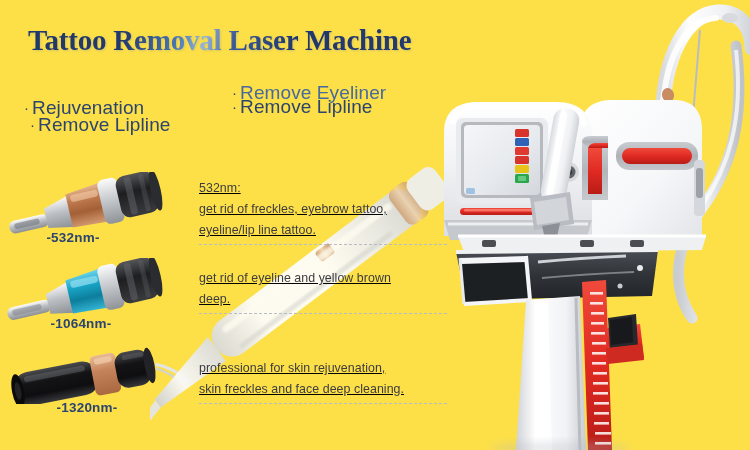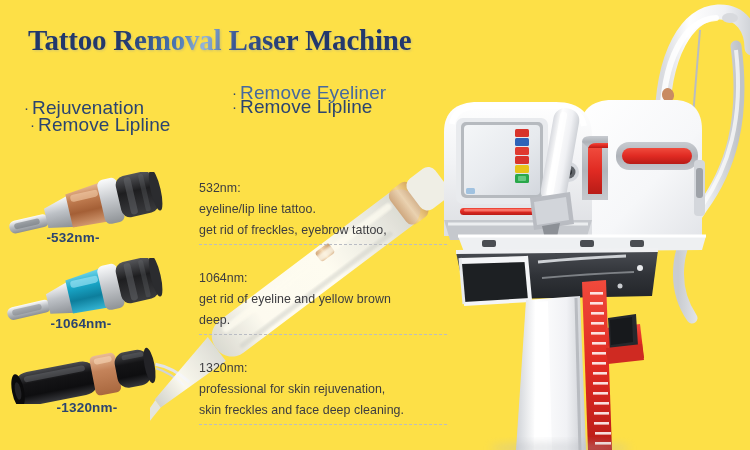--- a/index.html
+++ b/index.html
@@ -109,6 +109,7 @@
     left: 199px;
     width: 252px;
     z-index: 6;
+    text-decoration: underline;
   }
   #spec-0 { top: 178px; }
   #spec-1 { top: 268px; }

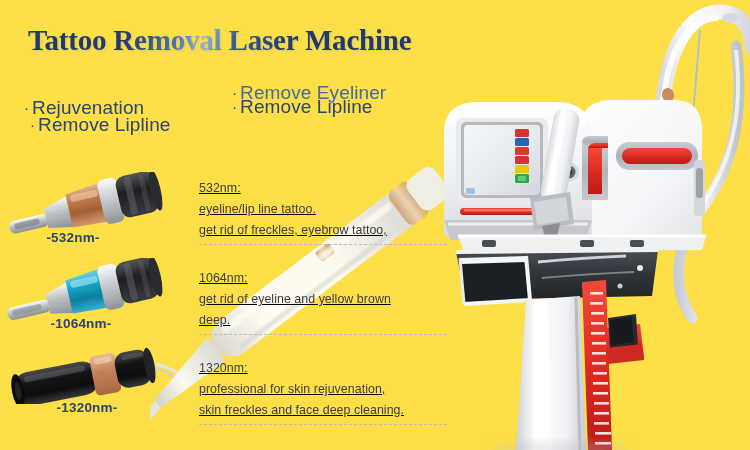--- a/index.html
+++ b/index.html
@@ -343,8 +343,8 @@
 
   <div class="spec" id="spec-0">
     <div class="spec-line">532nm:</div>
+    <div class="spec-line">get rid of freckles, eyebrow tattoo,</div>
     <div class="spec-line">eyeline/lip line tattoo.</div>
-    <div class="spec-line">get rid of freckles, eyebrow tattoo,</div>
     <div class="spec-rule"></div>
   </div>
 

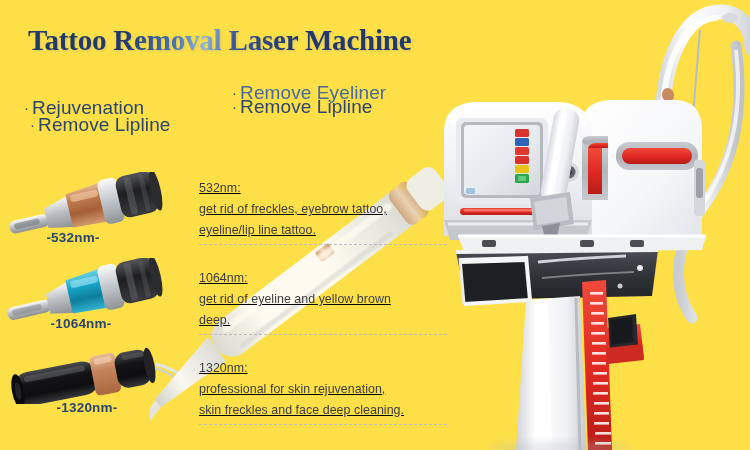--- a/index.html
+++ b/index.html
@@ -349,7 +349,6 @@
   </div>
 
   <div class="spec" id="spec-1">
-    <div class="spec-line">1064nm:</div>
     <div class="spec-line">get rid of eyeline and yellow brown</div>
     <div class="spec-line">deep.</div>
     <div class="spec-rule"></div>

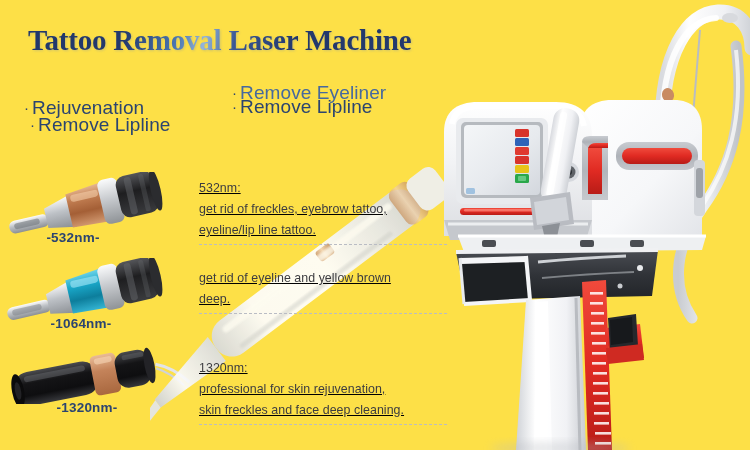--- a/index.html
+++ b/index.html
@@ -355,7 +355,6 @@
   </div>
 
   <div class="spec" id="spec-2">
-    <div class="spec-line">1320nm:</div>
     <div class="spec-line">professional for skin rejuvenation,</div>
     <div class="spec-line">skin freckles and face deep cleaning.</div>
     <div class="spec-rule"></div>

